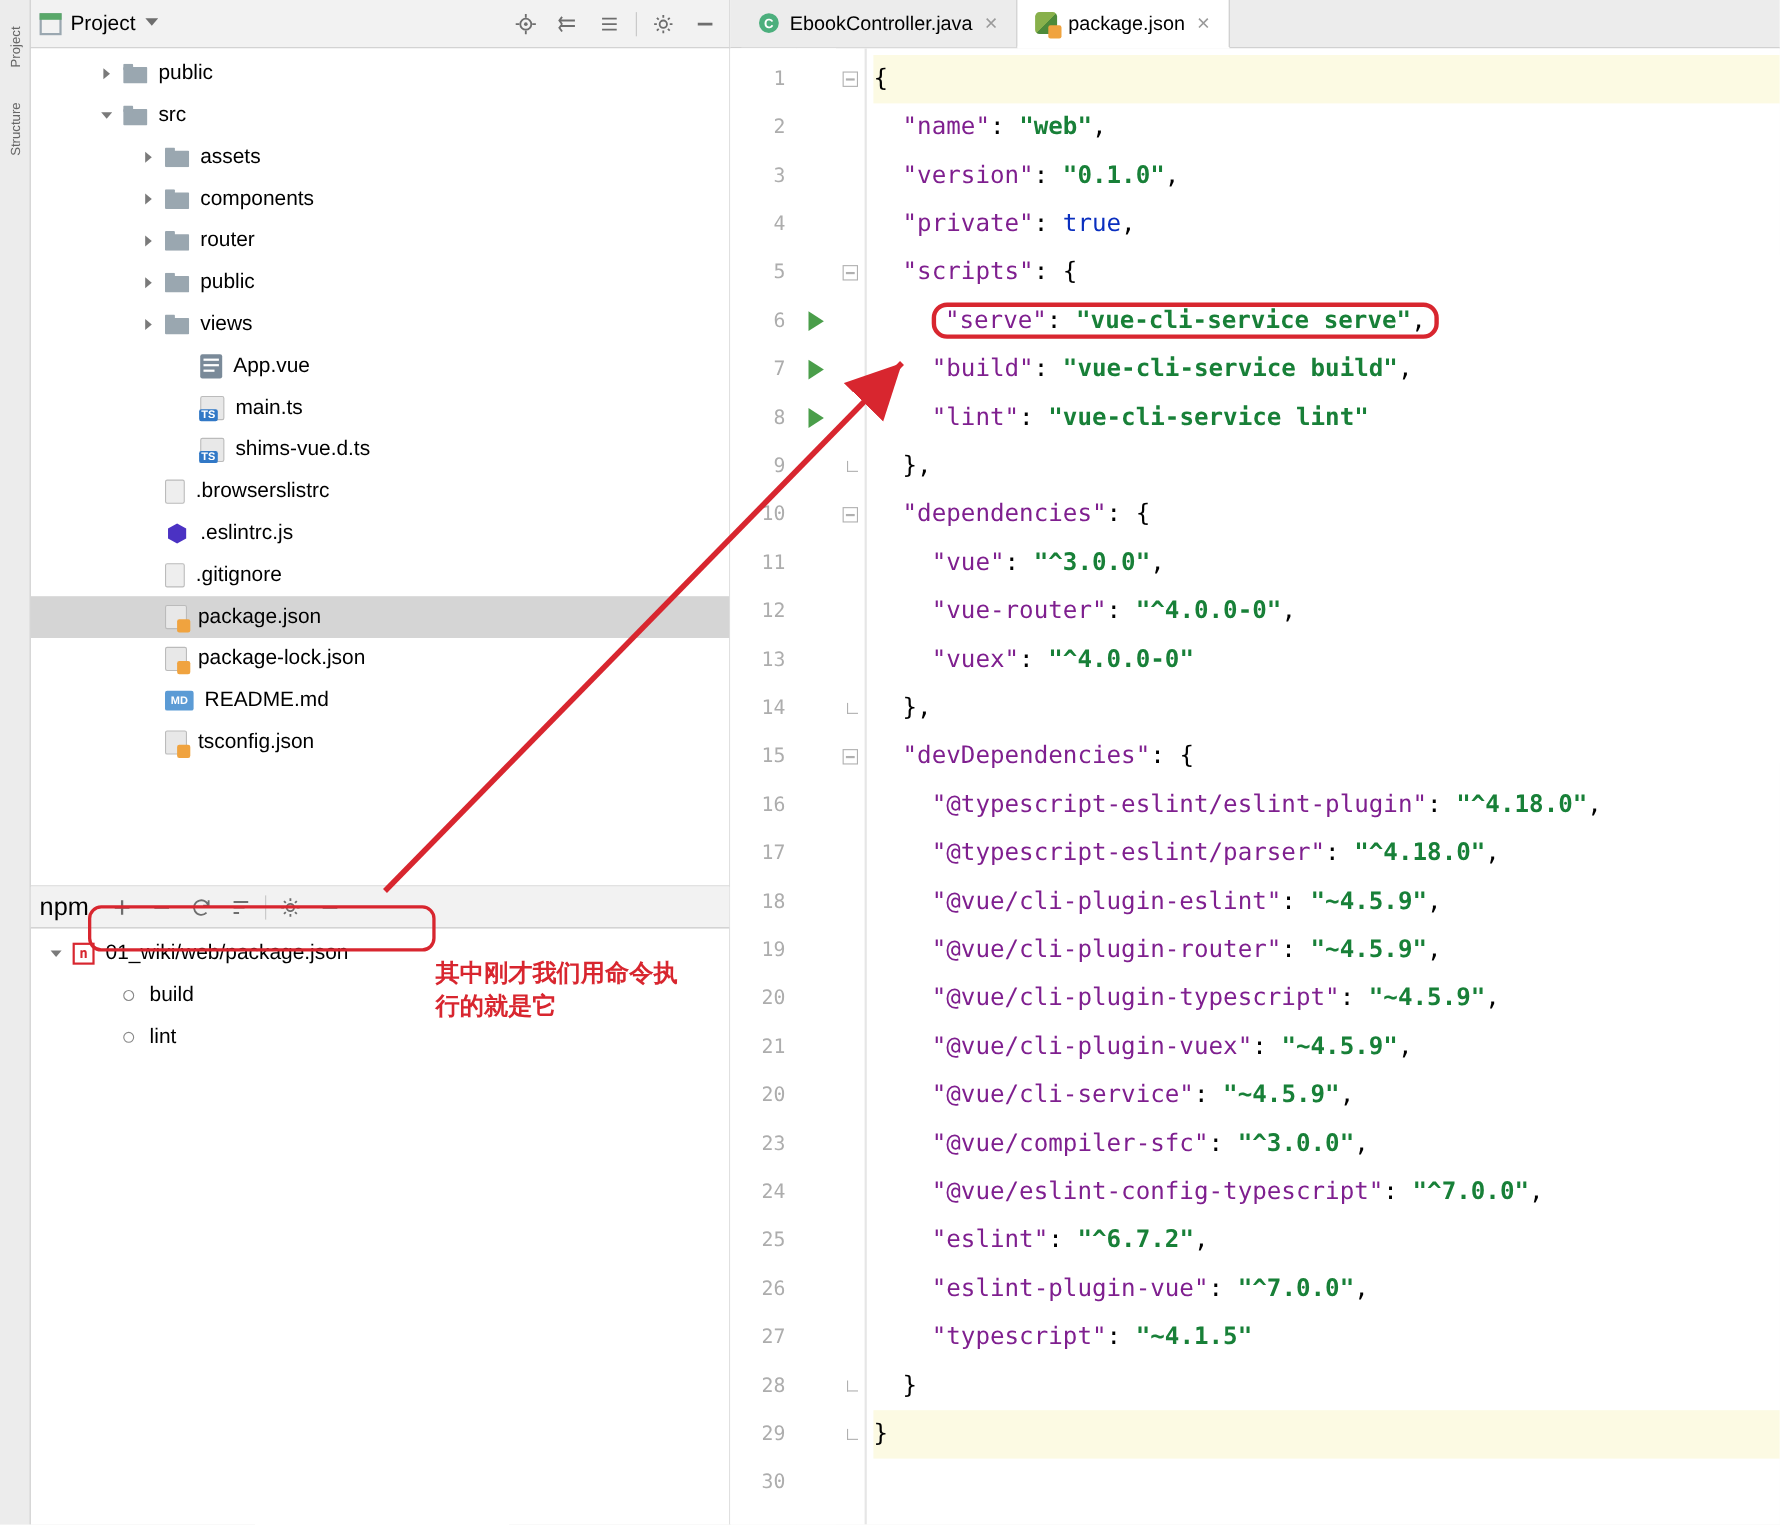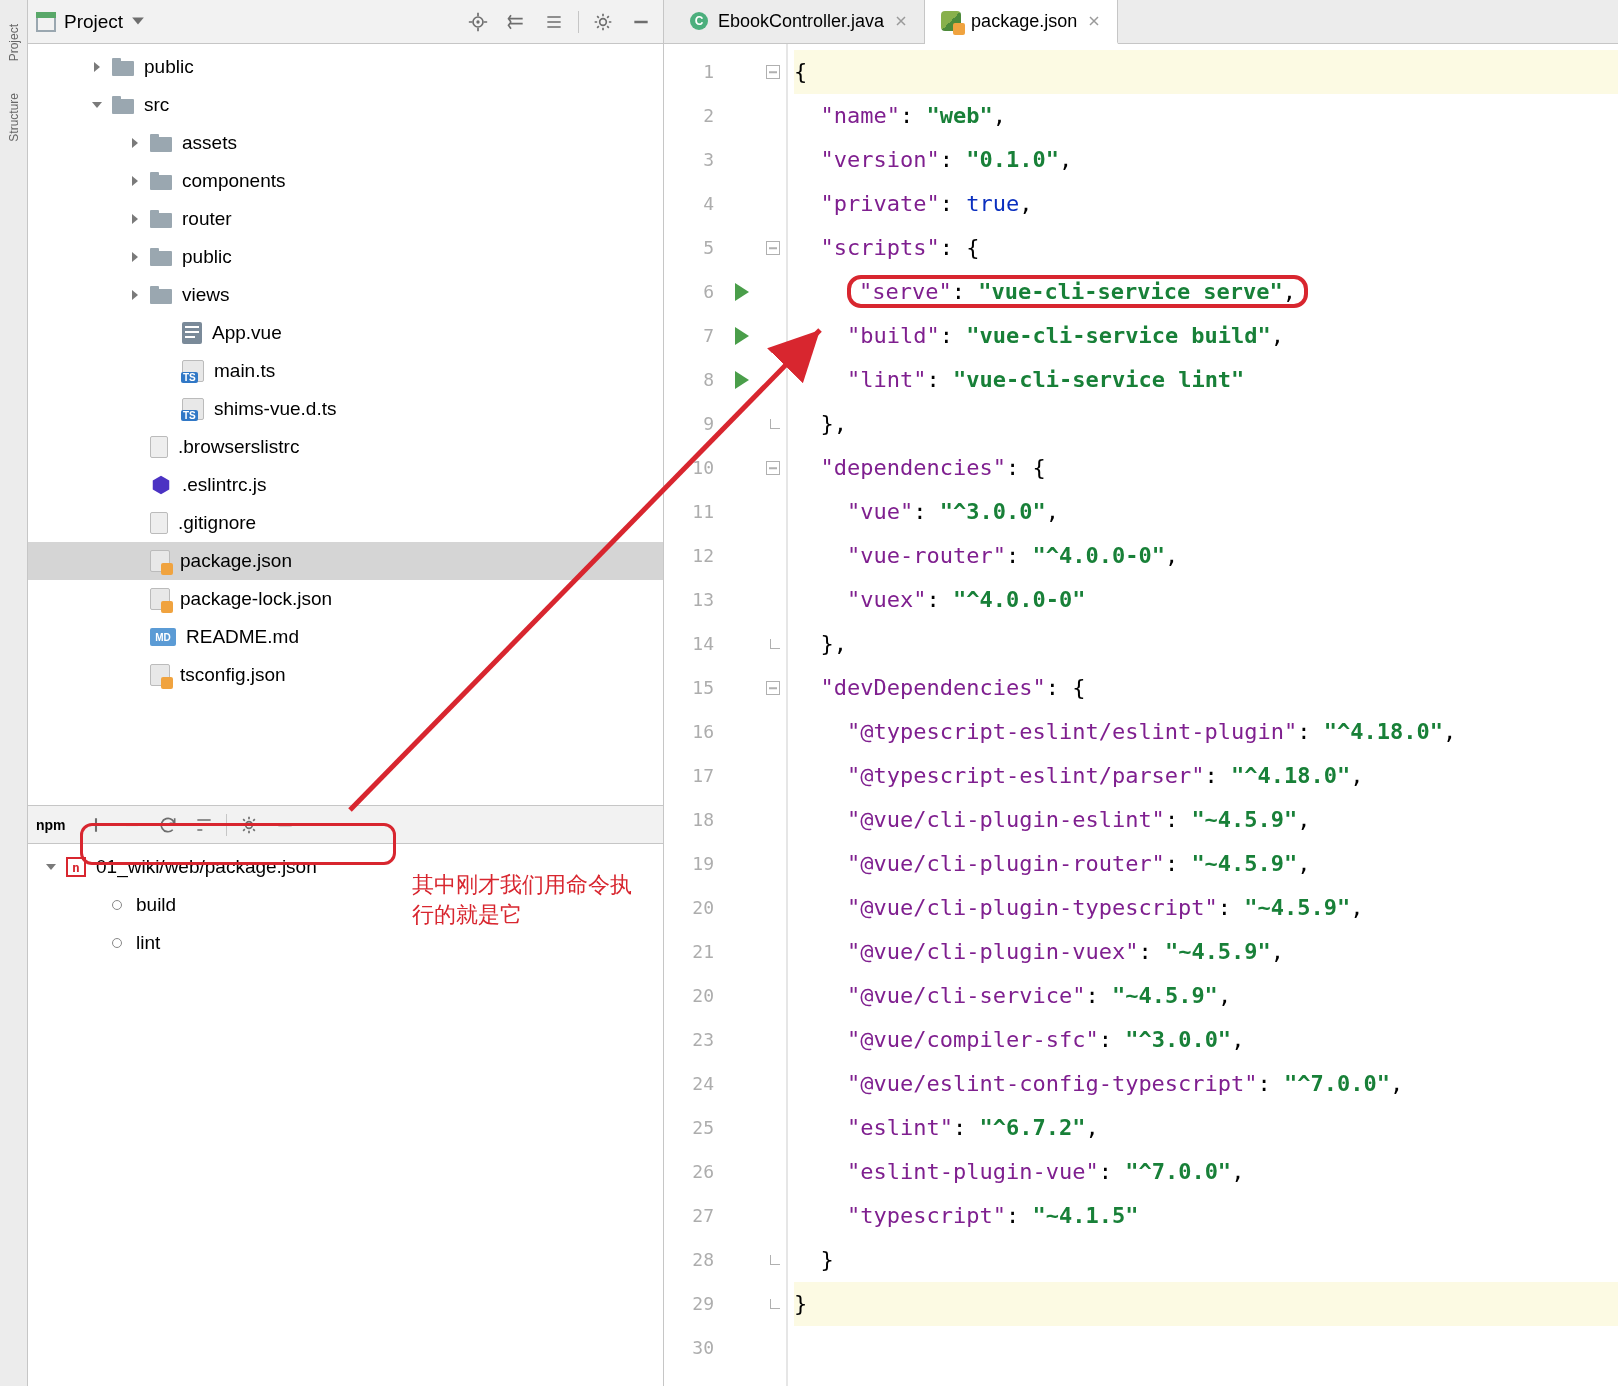--- a/index.html
+++ b/index.html
@@ -88,7 +88,7 @@
     height: 38px; background: #f2f2f2; border-bottom: 1px solid #c6c6c6;
     display: flex; align-items: center; padding: 0 8px; gap: 8px;
   }
-  .npm-header .title { font-size: 14px; font-weight: bold; }
+  .npm-header .title { font-size: 23px; }
   .npm-tree { padding: 4px 0; font-size: 19px; }
   .npm-row { display: flex; align-items: center; height: 38px; padding-left: 14px; }
   .npm-row.selected { background: #2f65ca; color: #fff; }

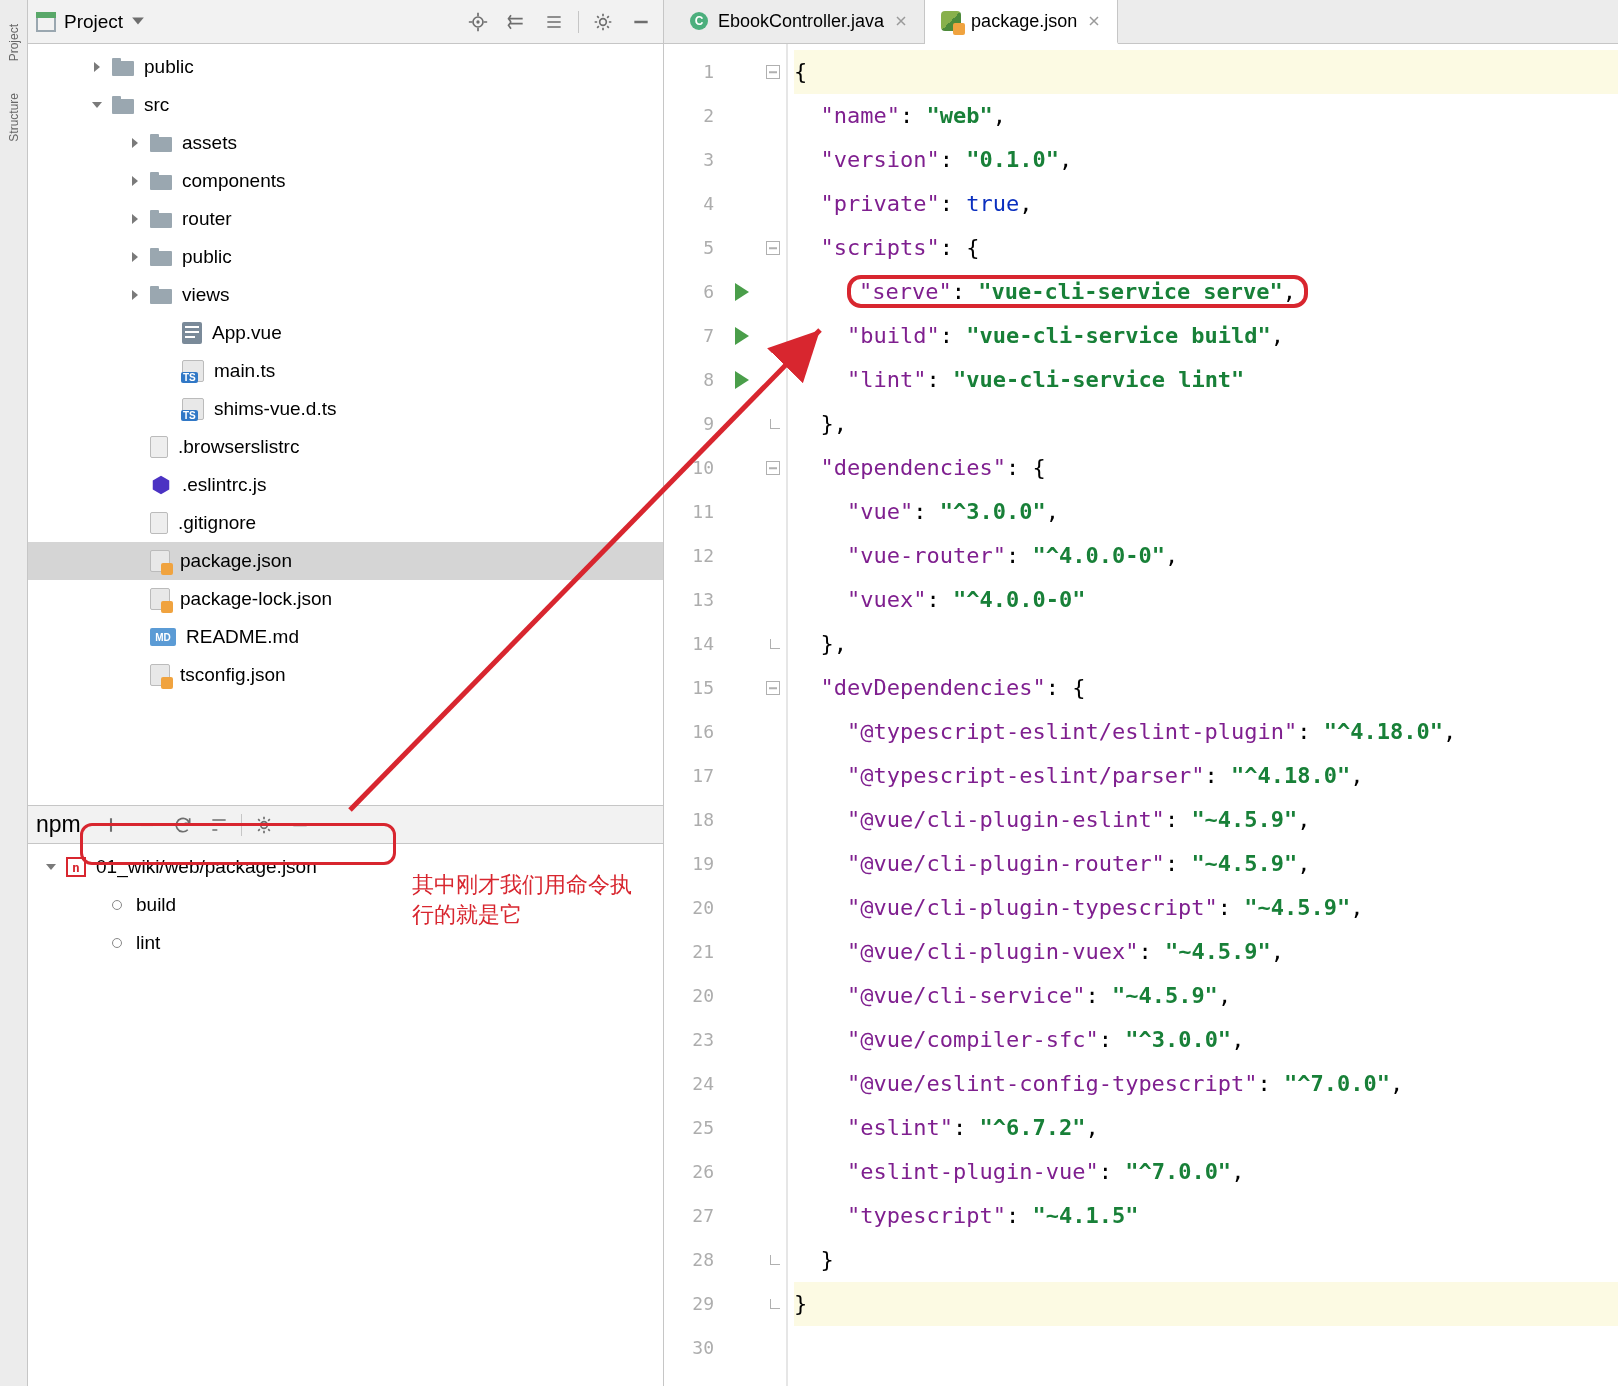--- a/index.html
+++ b/index.html
@@ -107,8 +107,8 @@
   .npm-row.selected .bullet { border-color: #fff; }
   .npm-note {
     position: absolute;
-    left: 412px; top: 870px;
-    color: #d8262f; font-weight: 400; font-size: 22px;
+    left: 396px; top: 870px;
+    color: #d8262f; font-weight: 700; font-size: 22px;
     text-shadow: 0 0 1px #fff, 0 0 1px #fff;
     line-height: 1.35;
   }

